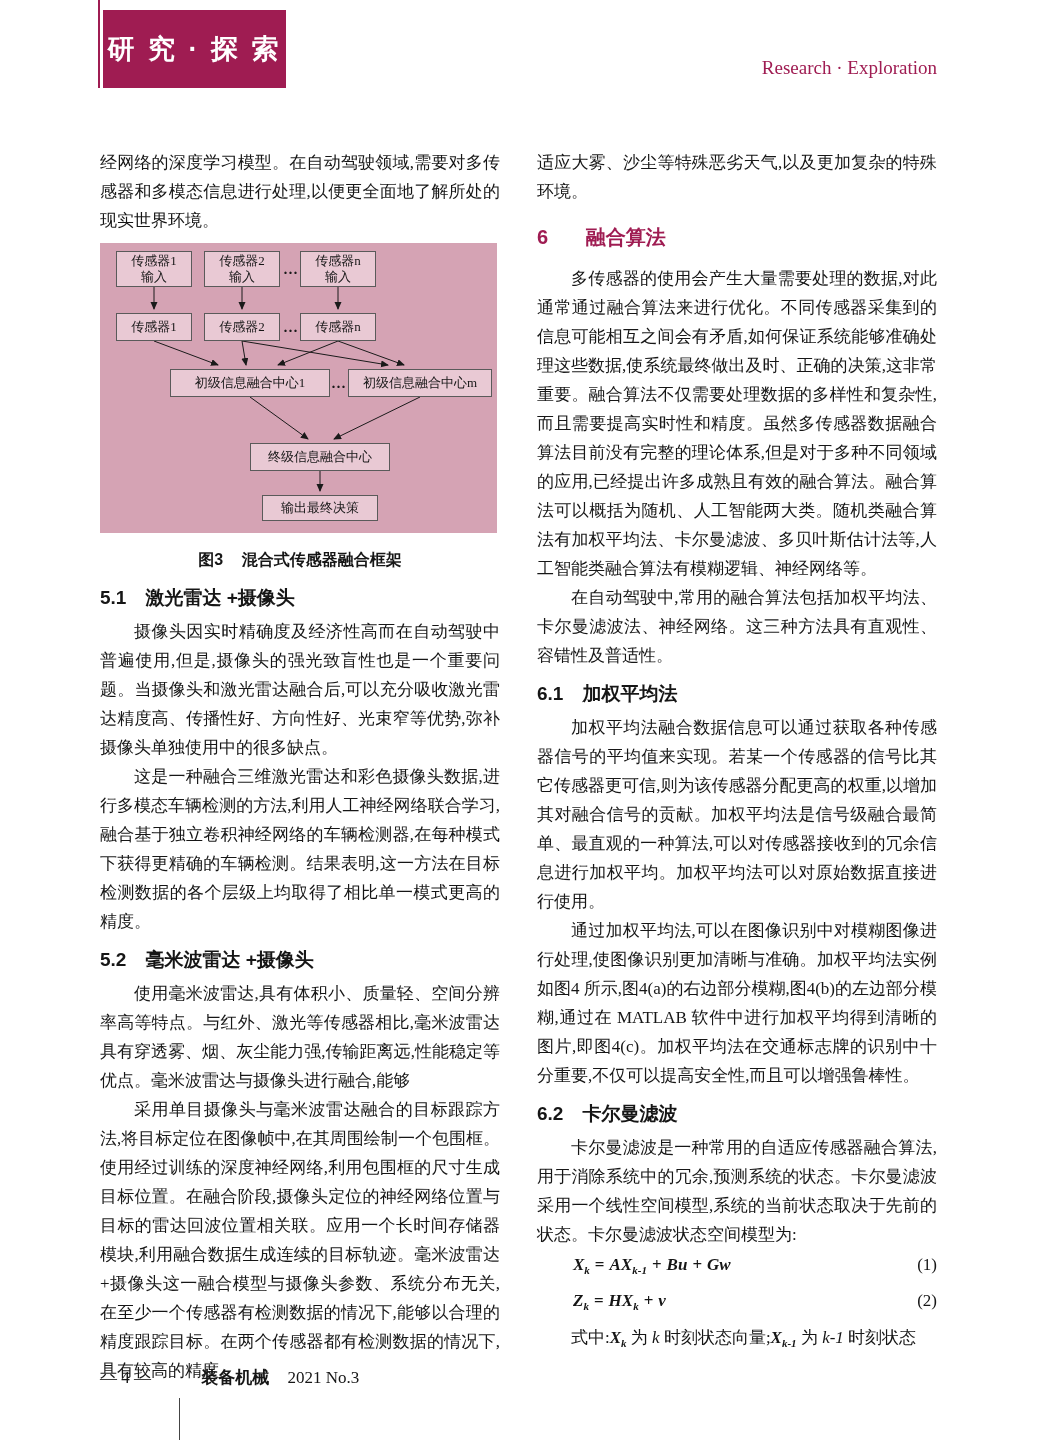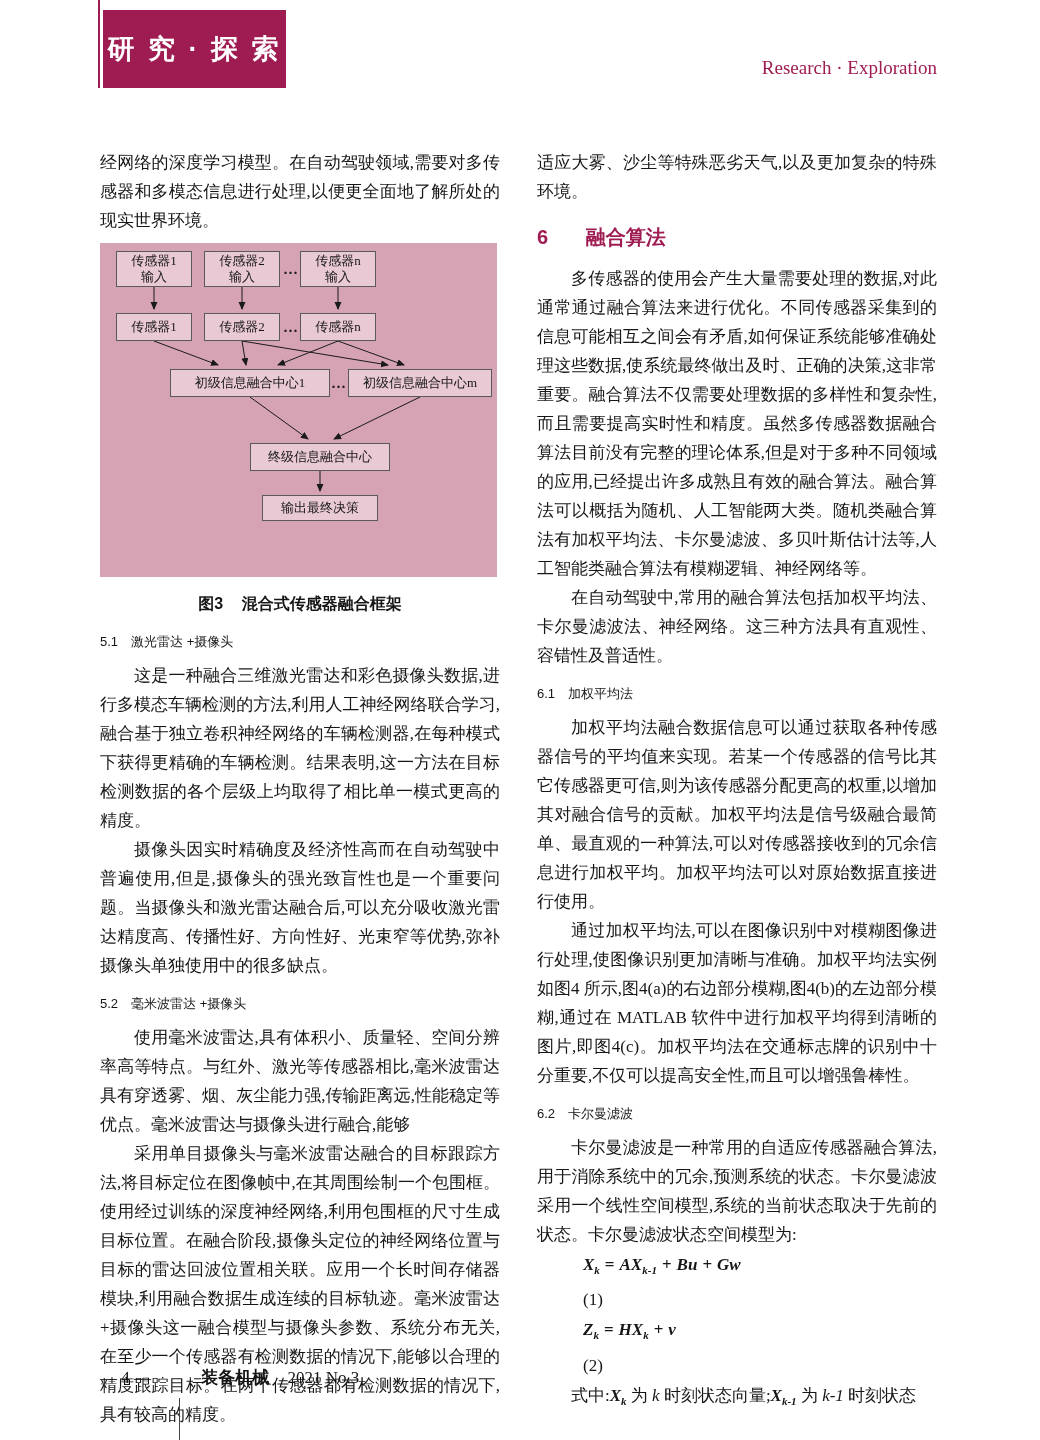--- a/index.html
+++ b/index.html
@@ -23,7 +23,7 @@
   .mainhead{font-family:"Liberation Sans","DejaVu Sans",sans-serif;font-weight:bold;font-size:20px;color:#9f1c52;margin:17px 0 12px;}
   .mainhead .mh-text{margin-left:32px;}
 
-  .figure{position:relative;width:397px;height:334px;background:#d5a3b4;margin-top:8px;}
+  .figure{position:relative;width:397px;height:290px;background:#d5a3b4;margin-top:8px;}
   .figure svg{position:absolute;left:0;top:0;}
   .fnode{position:absolute;background:#e9c9d4;border:1px solid #5a5a5a;display:flex;flex-direction:column;
          align-items:center;justify-content:center;font-size:13px;line-height:16px;text-align:center;box-sizing:border-box;}

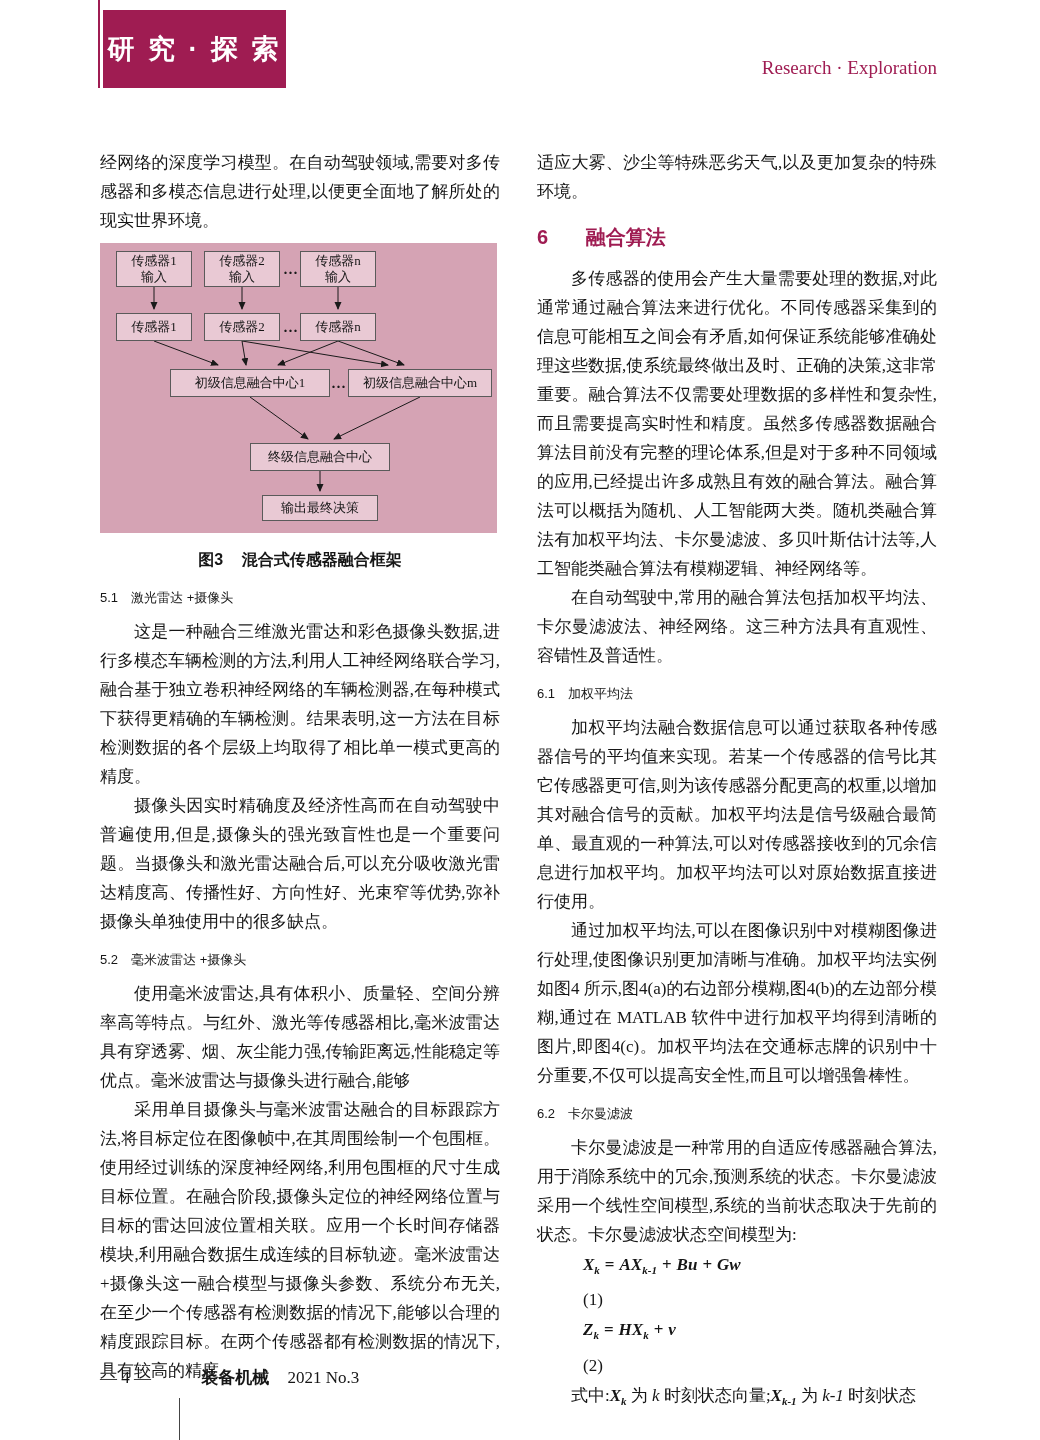--- a/index.html
+++ b/index.html
@@ -19,7 +19,7 @@
   .col p{margin:0;text-indent:2em;}
   .col p.noindent{text-indent:0;}
 
-  .subhead{font-family:"Liberation Sans","DejaVu Sans",sans-serif;font-weight:normal;font-size:13px;margin:9px 0 5px;}
+  .subhead{font-family:"Liberation Sans","DejaVu Sans",sans-serif;font-weight:bold;font-size:19px;margin:9px 0 5px;}
   .mainhead{font-family:"Liberation Sans","DejaVu Sans",sans-serif;font-weight:bold;font-size:20px;color:#9f1c52;margin:17px 0 12px;}
   .mainhead .mh-text{margin-left:32px;}
 

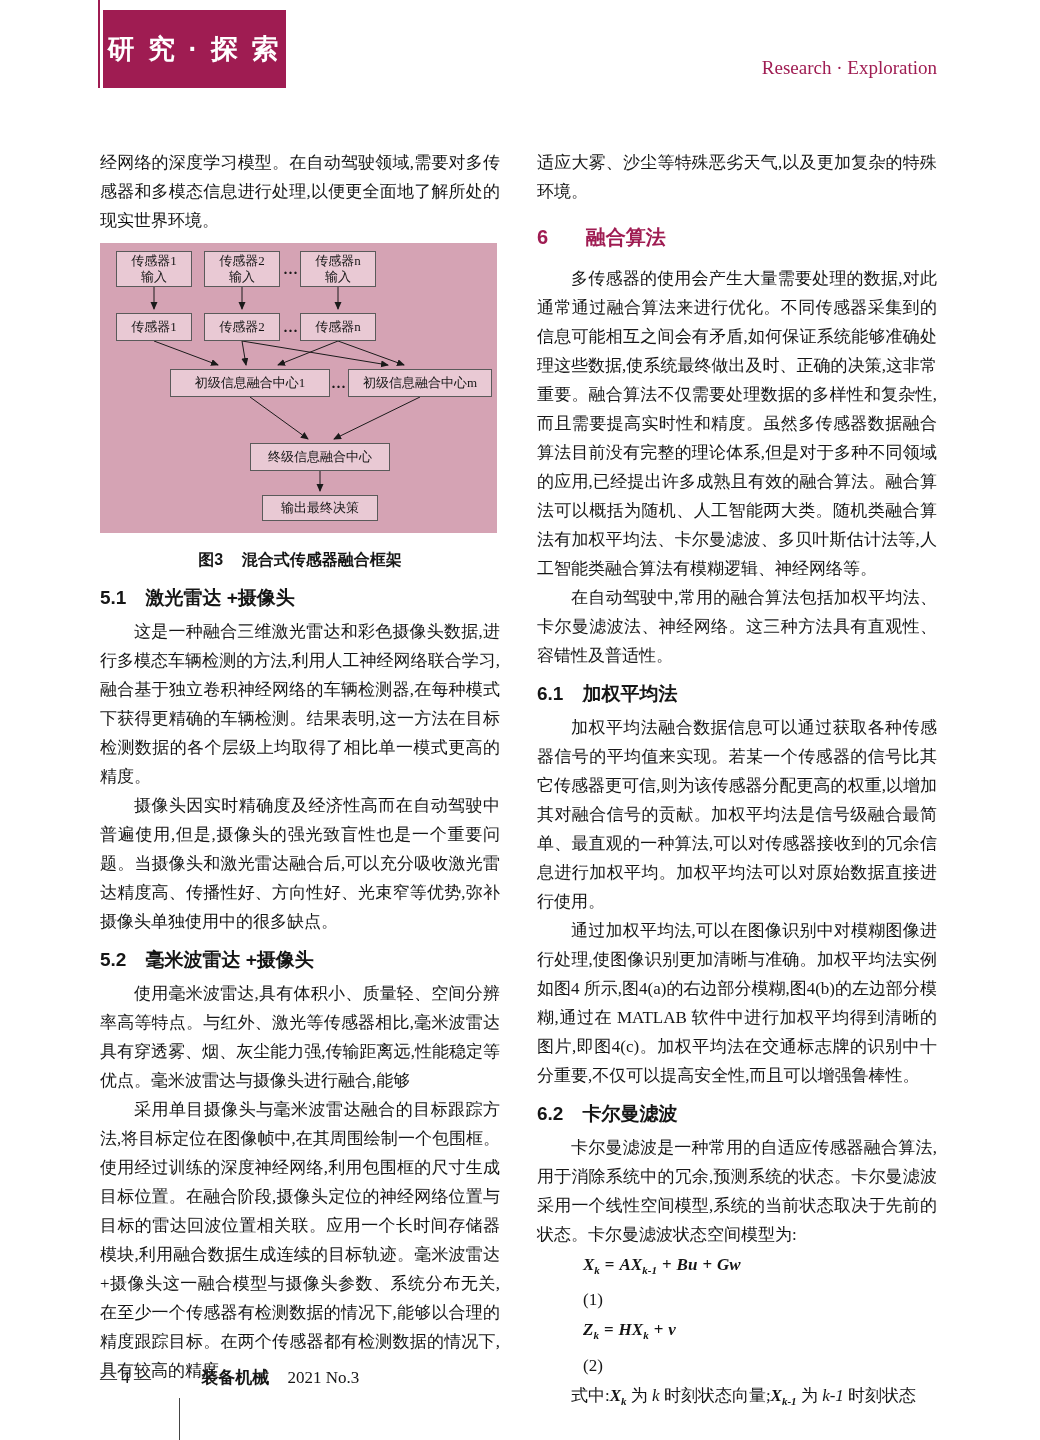--- a/index.html
+++ b/index.html
@@ -111,8 +111,8 @@
   </div>
 
   <div class="subhead">5.1　激光雷达 +摄像头</div>
+  <p>摄像头因实时精确度及经济性高而在自动驾驶中普遍使用,但是,摄像头的强光致盲性也是一个重要问题。当摄像头和激光雷达融合后,可以充分吸收激光雷达精度高、传播性好、方向性好、光束窄等优势,弥补摄像头单独使用中的很多缺点。</p>
   <p>这是一种融合三维激光雷达和彩色摄像头数据,进行多模态车辆检测的方法,利用人工神经网络联合学习,融合基于独立卷积神经网络的车辆检测器,在每种模式下获得更精确的车辆检测。结果表明,这一方法在目标检测数据的各个层级上均取得了相比单一模式更高的精度。</p>
-  <p>摄像头因实时精确度及经济性高而在自动驾驶中普遍使用,但是,摄像头的强光致盲性也是一个重要问题。当摄像头和激光雷达融合后,可以充分吸收激光雷达精度高、传播性好、方向性好、光束窄等优势,弥补摄像头单独使用中的很多缺点。</p>
 
   <div class="subhead">5.2　毫米波雷达 +摄像头</div>
   <p>使用毫米波雷达,具有体积小、质量轻、空间分辨率高等特点。与红外、激光等传感器相比,毫米波雷达具有穿透雾、烟、灰尘能力强,传输距离远,性能稳定等优点。毫米波雷达与摄像头进行融合,能够</p>

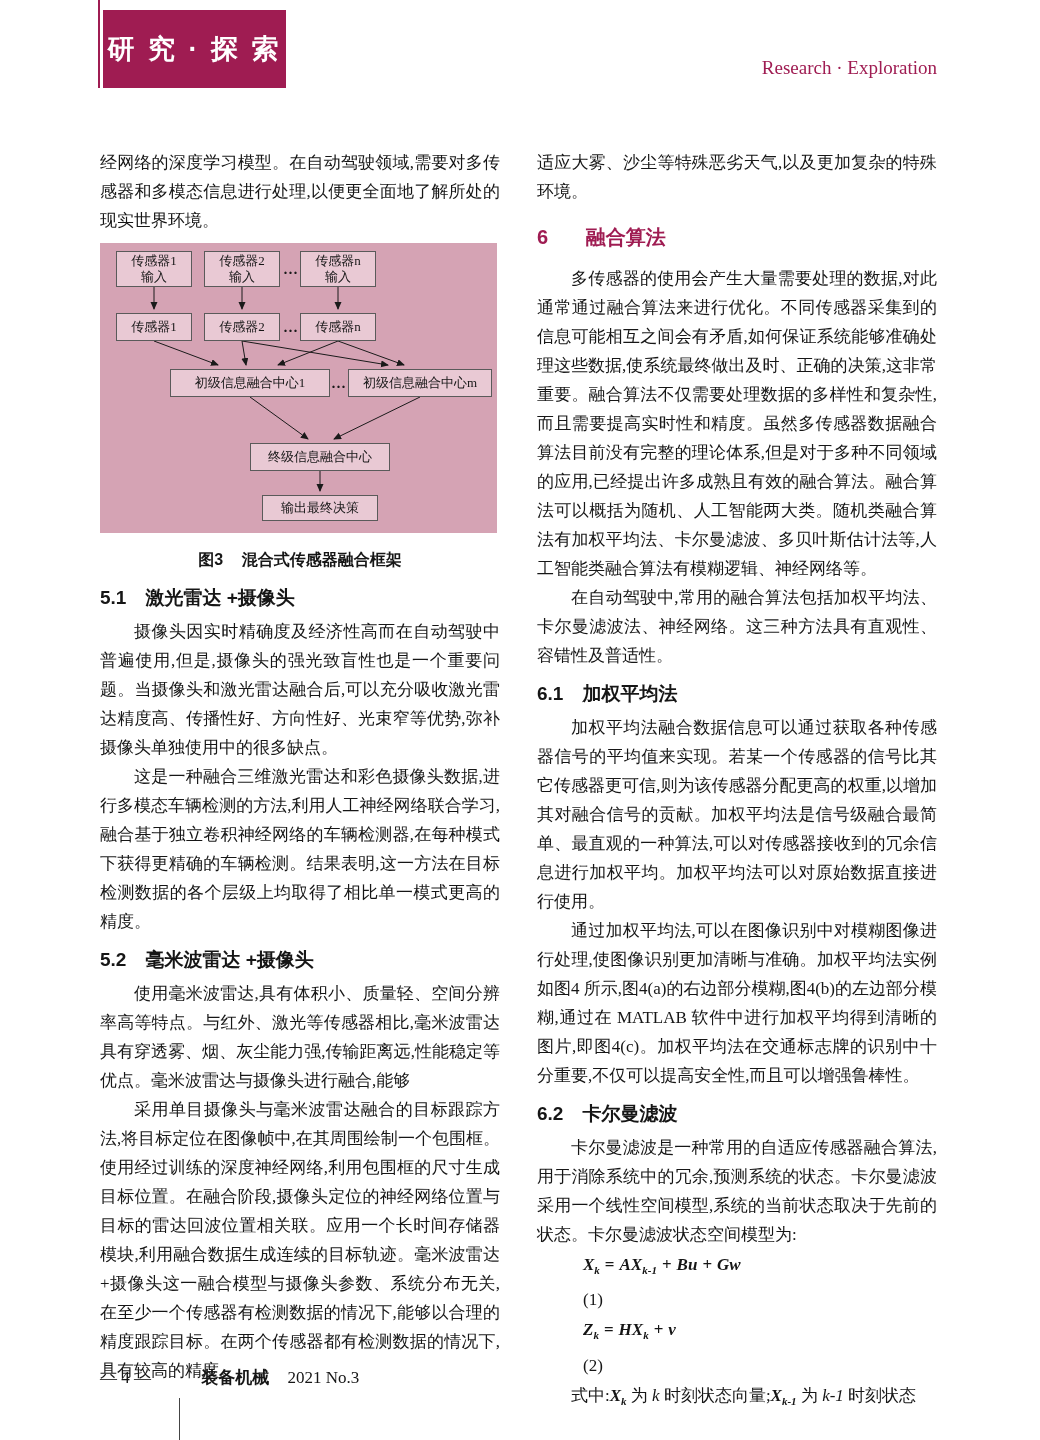--- a/index.html
+++ b/index.html
@@ -32,7 +32,7 @@
          font-size:16px;margin:12px 0 8px;}
   .fig-caption .cap-text{margin-left:14px;}
 
-  .eq{display:flex;justify-content:space-between;align-items:baseline;padding-left:36px;margin:1px 10px;flex-direction:column;}
+  .eq{display:flex;justify-content:space-between;align-items:baseline;padding-left:36px;margin:1px 0;}
   .var{font-style:italic;font-weight:bold;}
   .kvar{font-style:italic;}
   sub{font-style:italic;font-weight:bold;font-size:11px;}

